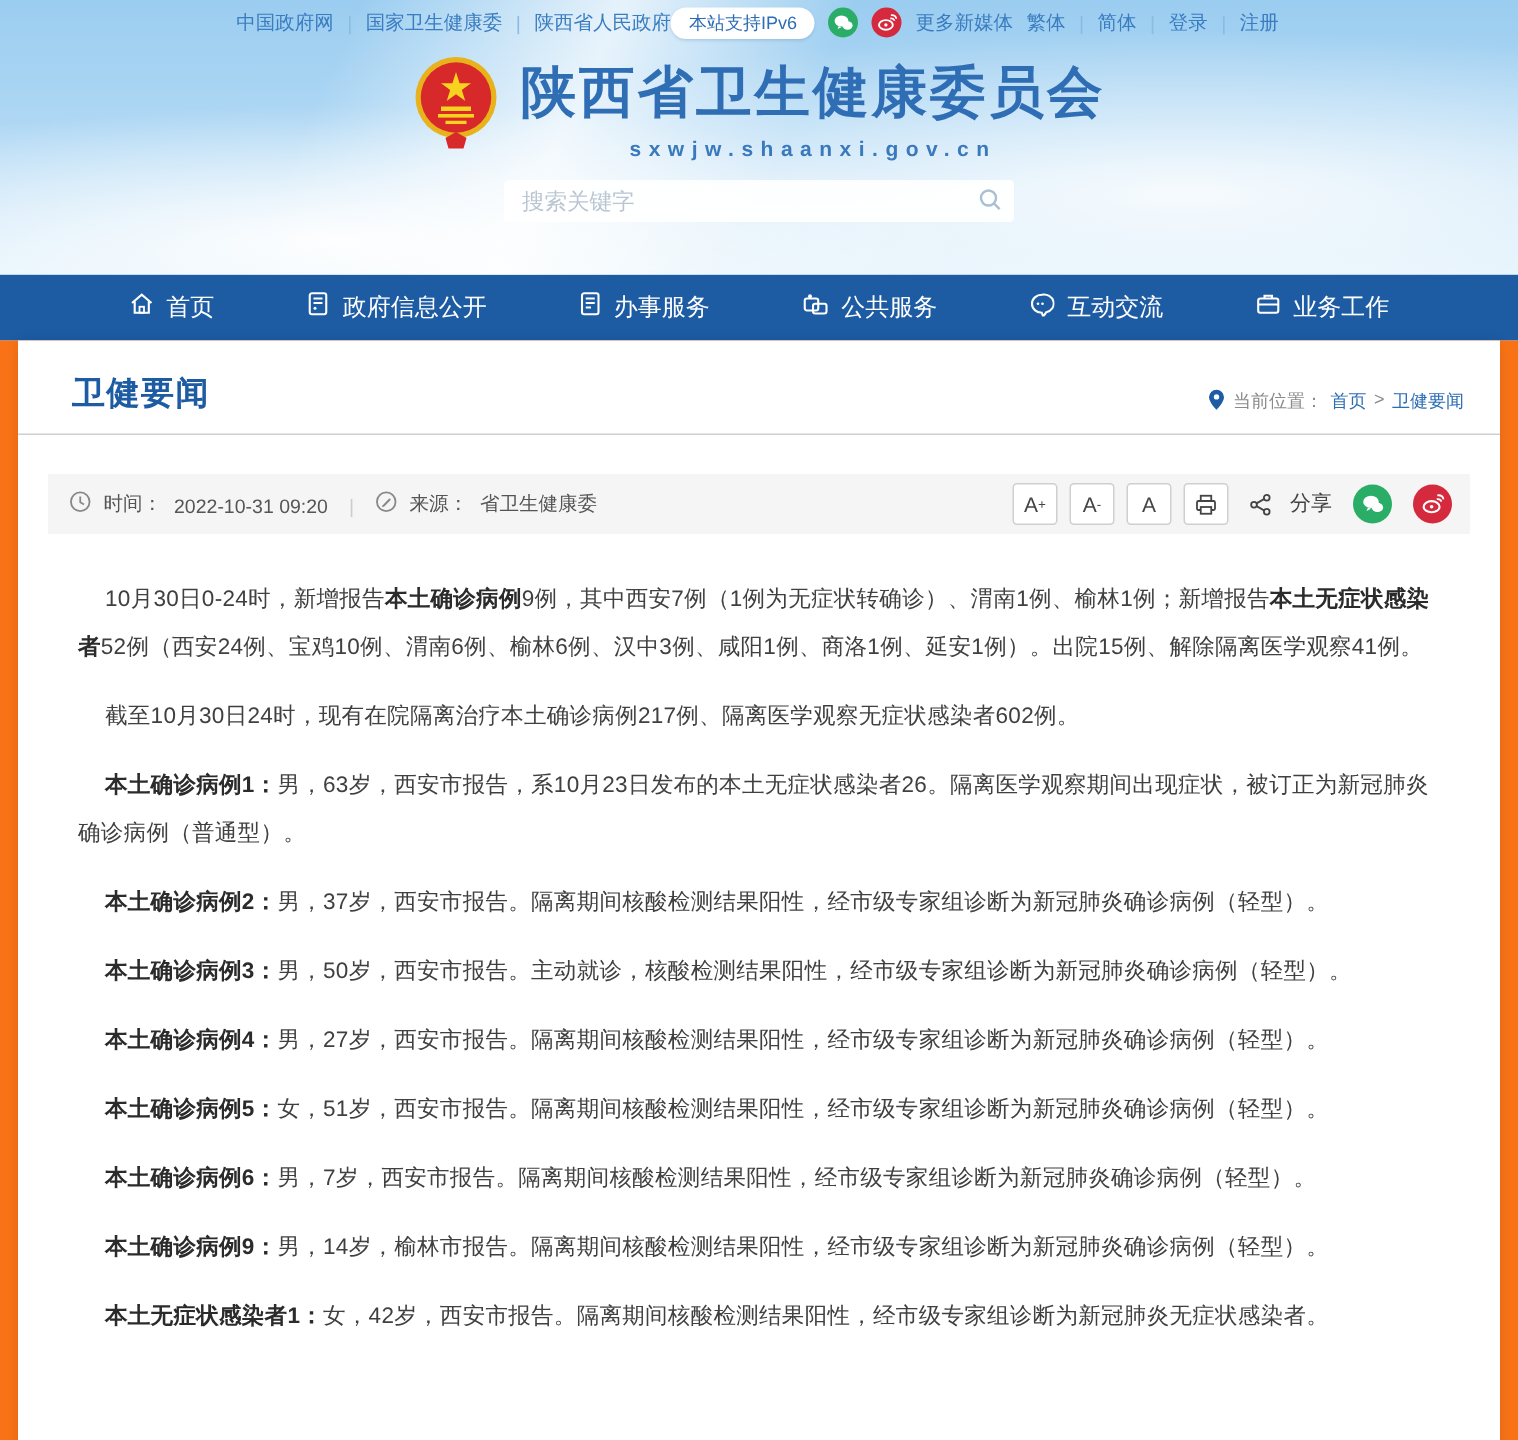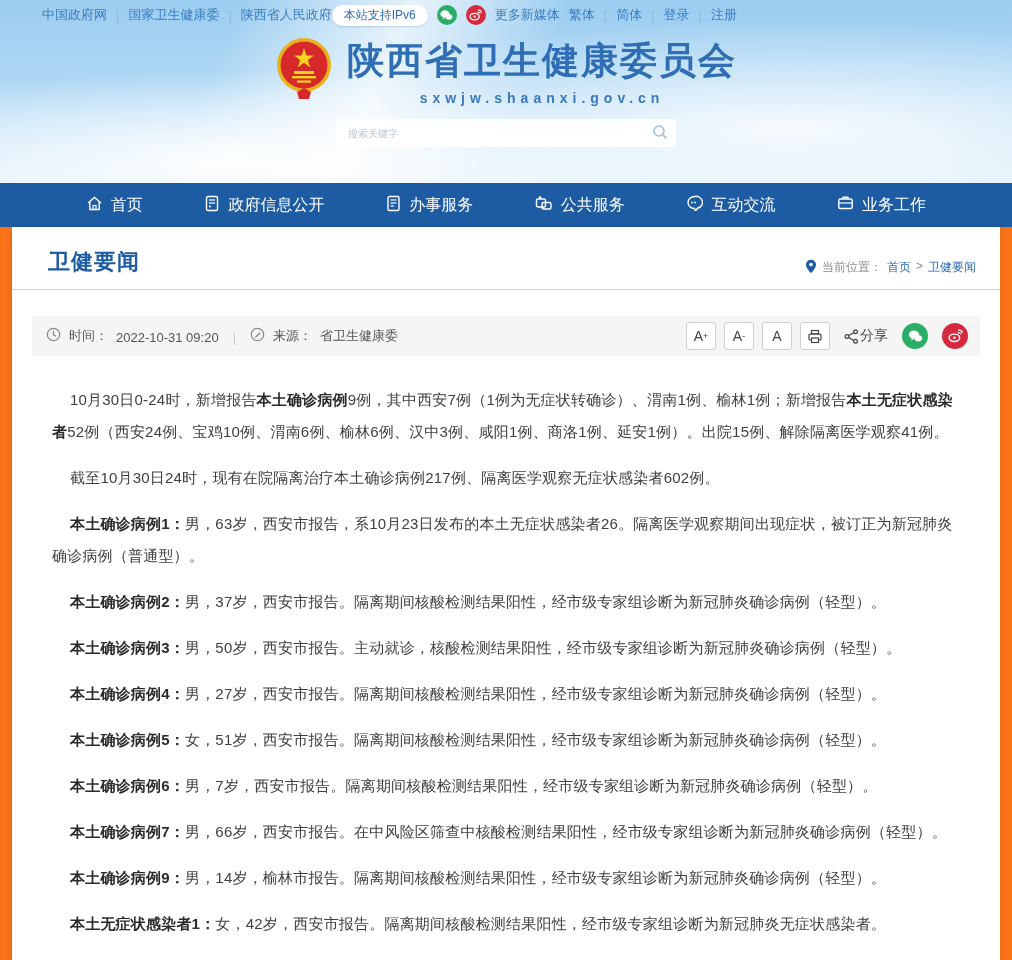--- a/index.html
+++ b/index.html
@@ -12,7 +12,7 @@
       radial-gradient(ellipse 760px 150px at 78% 70%, rgba(255,255,255,.85), rgba(255,255,255,0) 72%),
       linear-gradient(180deg,#9bcdf0 0%,#aed7f4 45%,#dff0fb 100%);
   }
-  .top-bar { display:flex; justify-content:flex-start; align-items:center;
+  .top-bar { display:flex; justify-content:center; align-items:center;
     height:30px; padding:0 44px 0 42px; font-size:13px; color:#3a7cc0; }
   .tb-left, .tb-right { display:flex; align-items:center; gap:9px; }
   .tb-link { cursor:pointer; color:#3a7cc0; white-space:nowrap; }

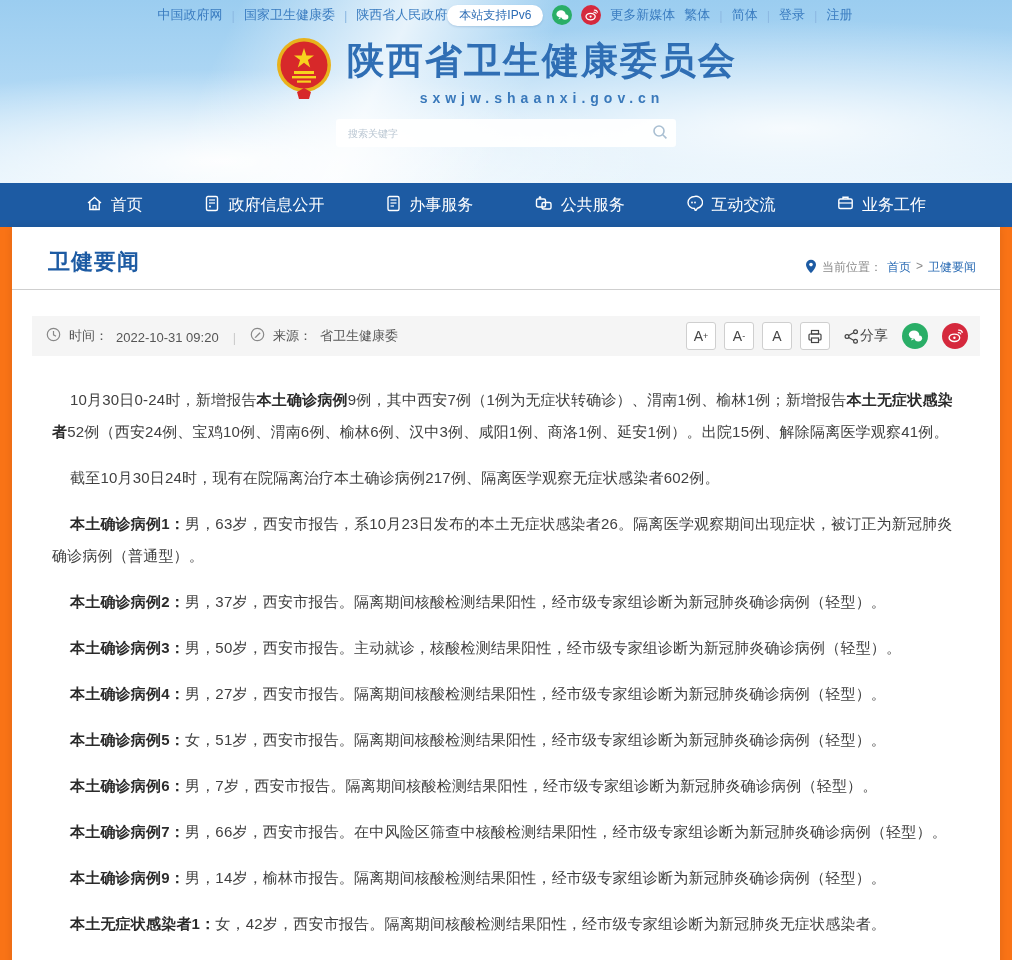--- a/index.html
+++ b/index.html
@@ -29,7 +29,7 @@
   .search-row { display:flex; justify-content:center; margin-top:13px; }
   .search-box { position:relative; width:340px; }
   .search-box input { width:100%; height:28px; border:none; border-radius:3px;
-    background:rgba(255,255,255,.92); padding:0 32px 0 12px; font-size:10px; color:#0369a1; outline:none; }
+    background:rgba(255,255,255,.92); padding:0 32px 0 12px; font-size:15px; color:#0369a1; outline:none; }
   .search-box input::placeholder { color:#b9c6d2; }
   .search-ico { position:absolute; right:8px; top:5px; cursor:pointer; }
   .nav { display:flex; align-items:center; justify-content:space-around;

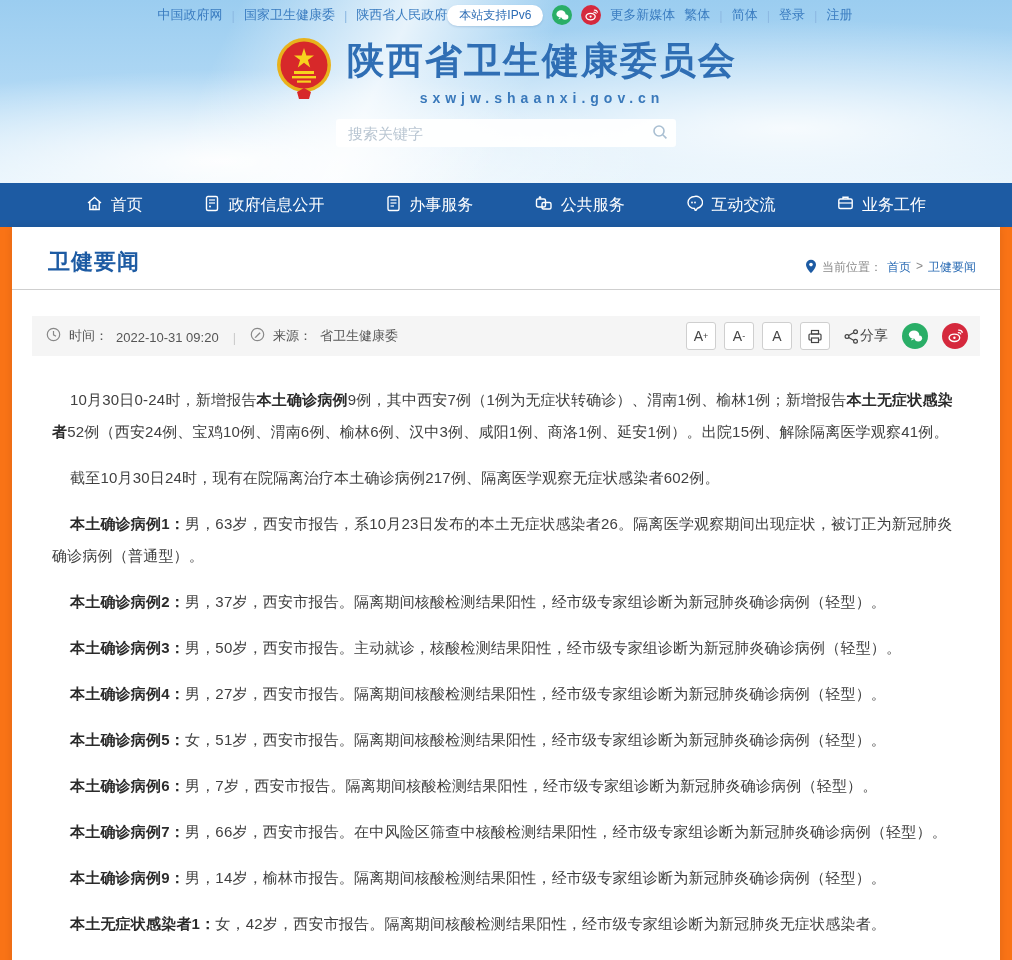--- a/index.html
+++ b/index.html
@@ -54,7 +54,7 @@
   .font-btn { width:30px; height:28px; background:#fff; border:1px solid #cfcfcf; border-radius:3px;
     font-size:14px; color:#444; display:flex; align-items:center; justify-content:center; cursor:pointer; }
   .font-btn sup { font-size:9px; }
-  .share-wrap { display:flex; align-items:center; gap:1px; margin-left:6px; font-size:14px; color:#444;text-align:center; }
+  .share-wrap { display:flex; align-items:center; gap:12px; margin-left:6px; font-size:14px; color:#444;text-align:center; }
   .circle-btn { width:26px; height:26px; border-radius:50%; display:inline-flex;
     align-items:center; justify-content:center; cursor:pointer; margin-left:6px; }
   .wechat-bg { background:#2aae67; } .weibo-bg { background:#d5293d; }

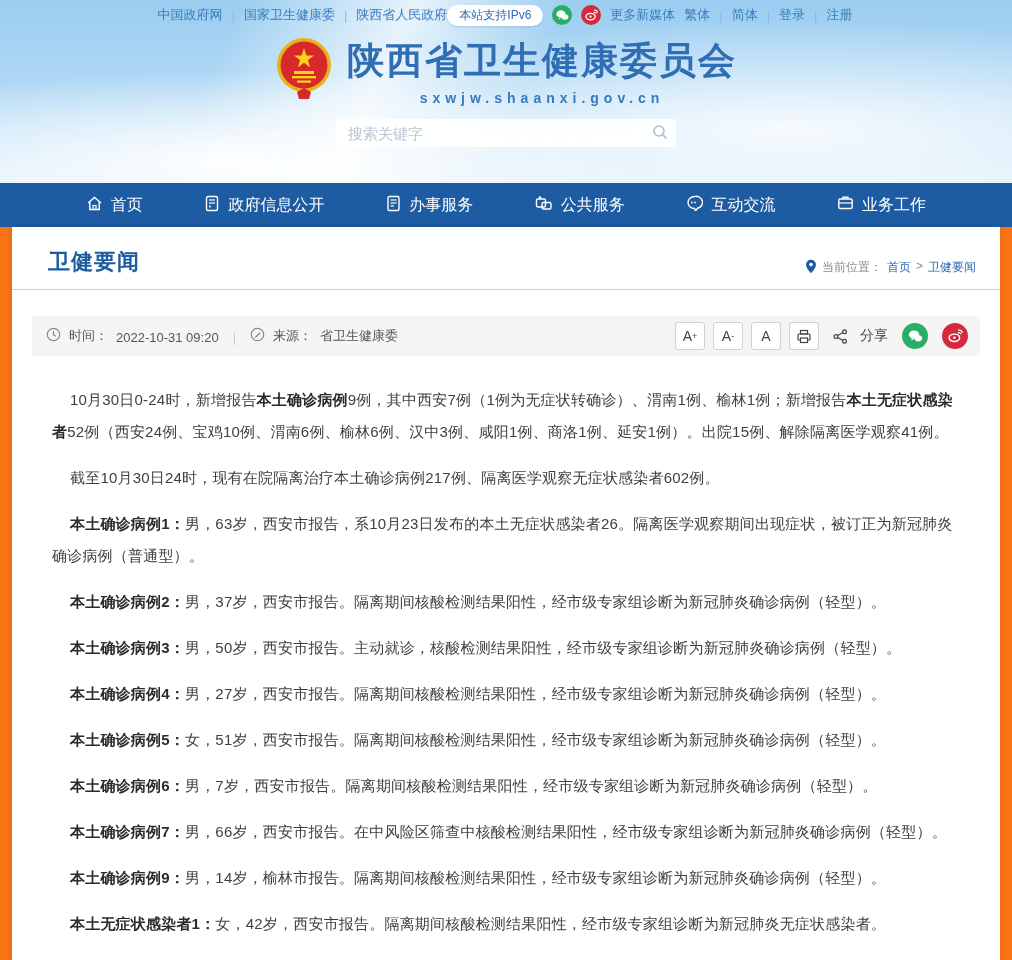--- a/index.html
+++ b/index.html
@@ -279,7 +279,6 @@
         <p><span class="seg-bold">本土确诊病例4：</span><span>男，27岁，西安市报告。隔离期间核酸检测结果阳性，经市级专家组诊断为新冠肺炎确诊病例（轻型）。</span></p>
         <p><span class="seg-bold">本土确诊病例5：</span><span>女，51岁，西安市报告。隔离期间核酸检测结果阳性，经市级专家组诊断为新冠肺炎确诊病例（轻型）。</span></p>
         <p><span class="seg-bold">本土确诊病例6：</span><span>男，7岁，西安市报告。隔离期间核酸检测结果阳性，经市级专家组诊断为新冠肺炎确诊病例（轻型）。</span></p>
-        <p><span class="seg-bold">本土确诊病例7：</span><span>男，66岁，西安市报告。在中风险区筛查中核酸检测结果阳性，经市级专家组诊断为新冠肺炎确诊病例（轻型）。</span></p>
         <p><span class="seg-bold">本土确诊病例9：</span><span>男，14岁，榆林市报告。隔离期间核酸检测结果阳性，经市级专家组诊断为新冠肺炎确诊病例（轻型）。</span></p>
         <p><span class="seg-bold">本土无症状感染者1：</span><span>女，42岁，西安市报告。隔离期间核酸检测结果阳性，经市级专家组诊断为新冠肺炎无症状感染者。</span></p>
       </div>

